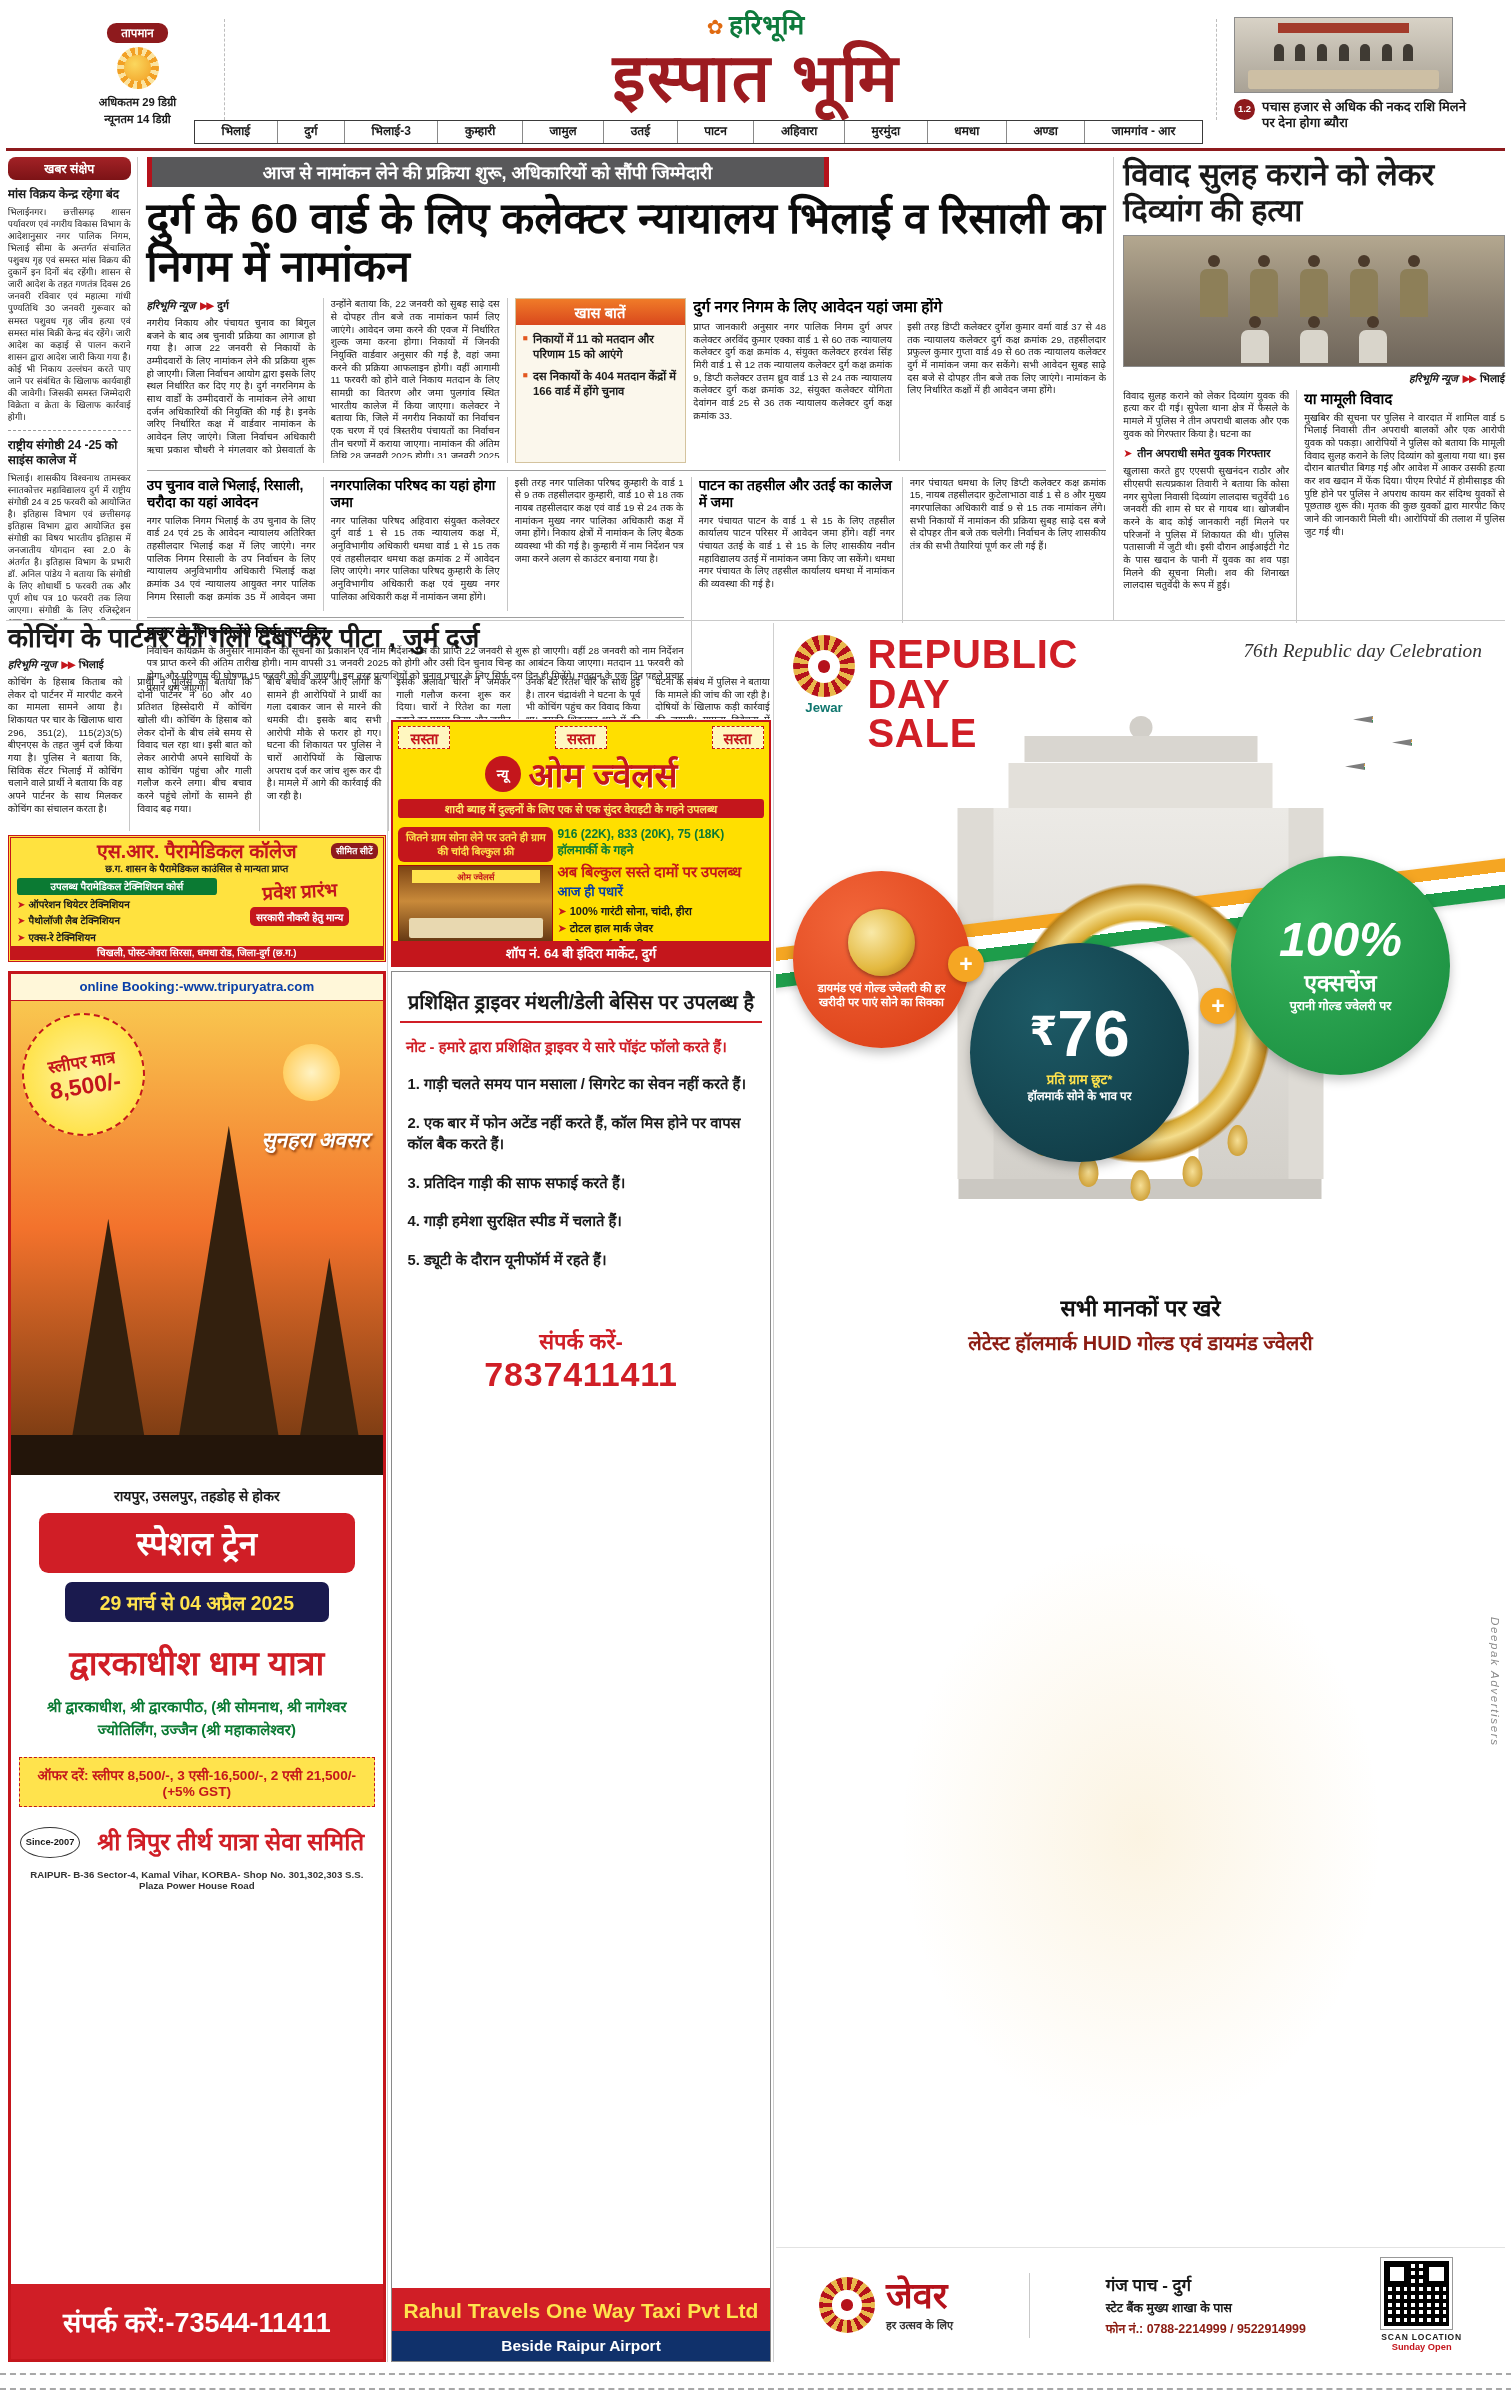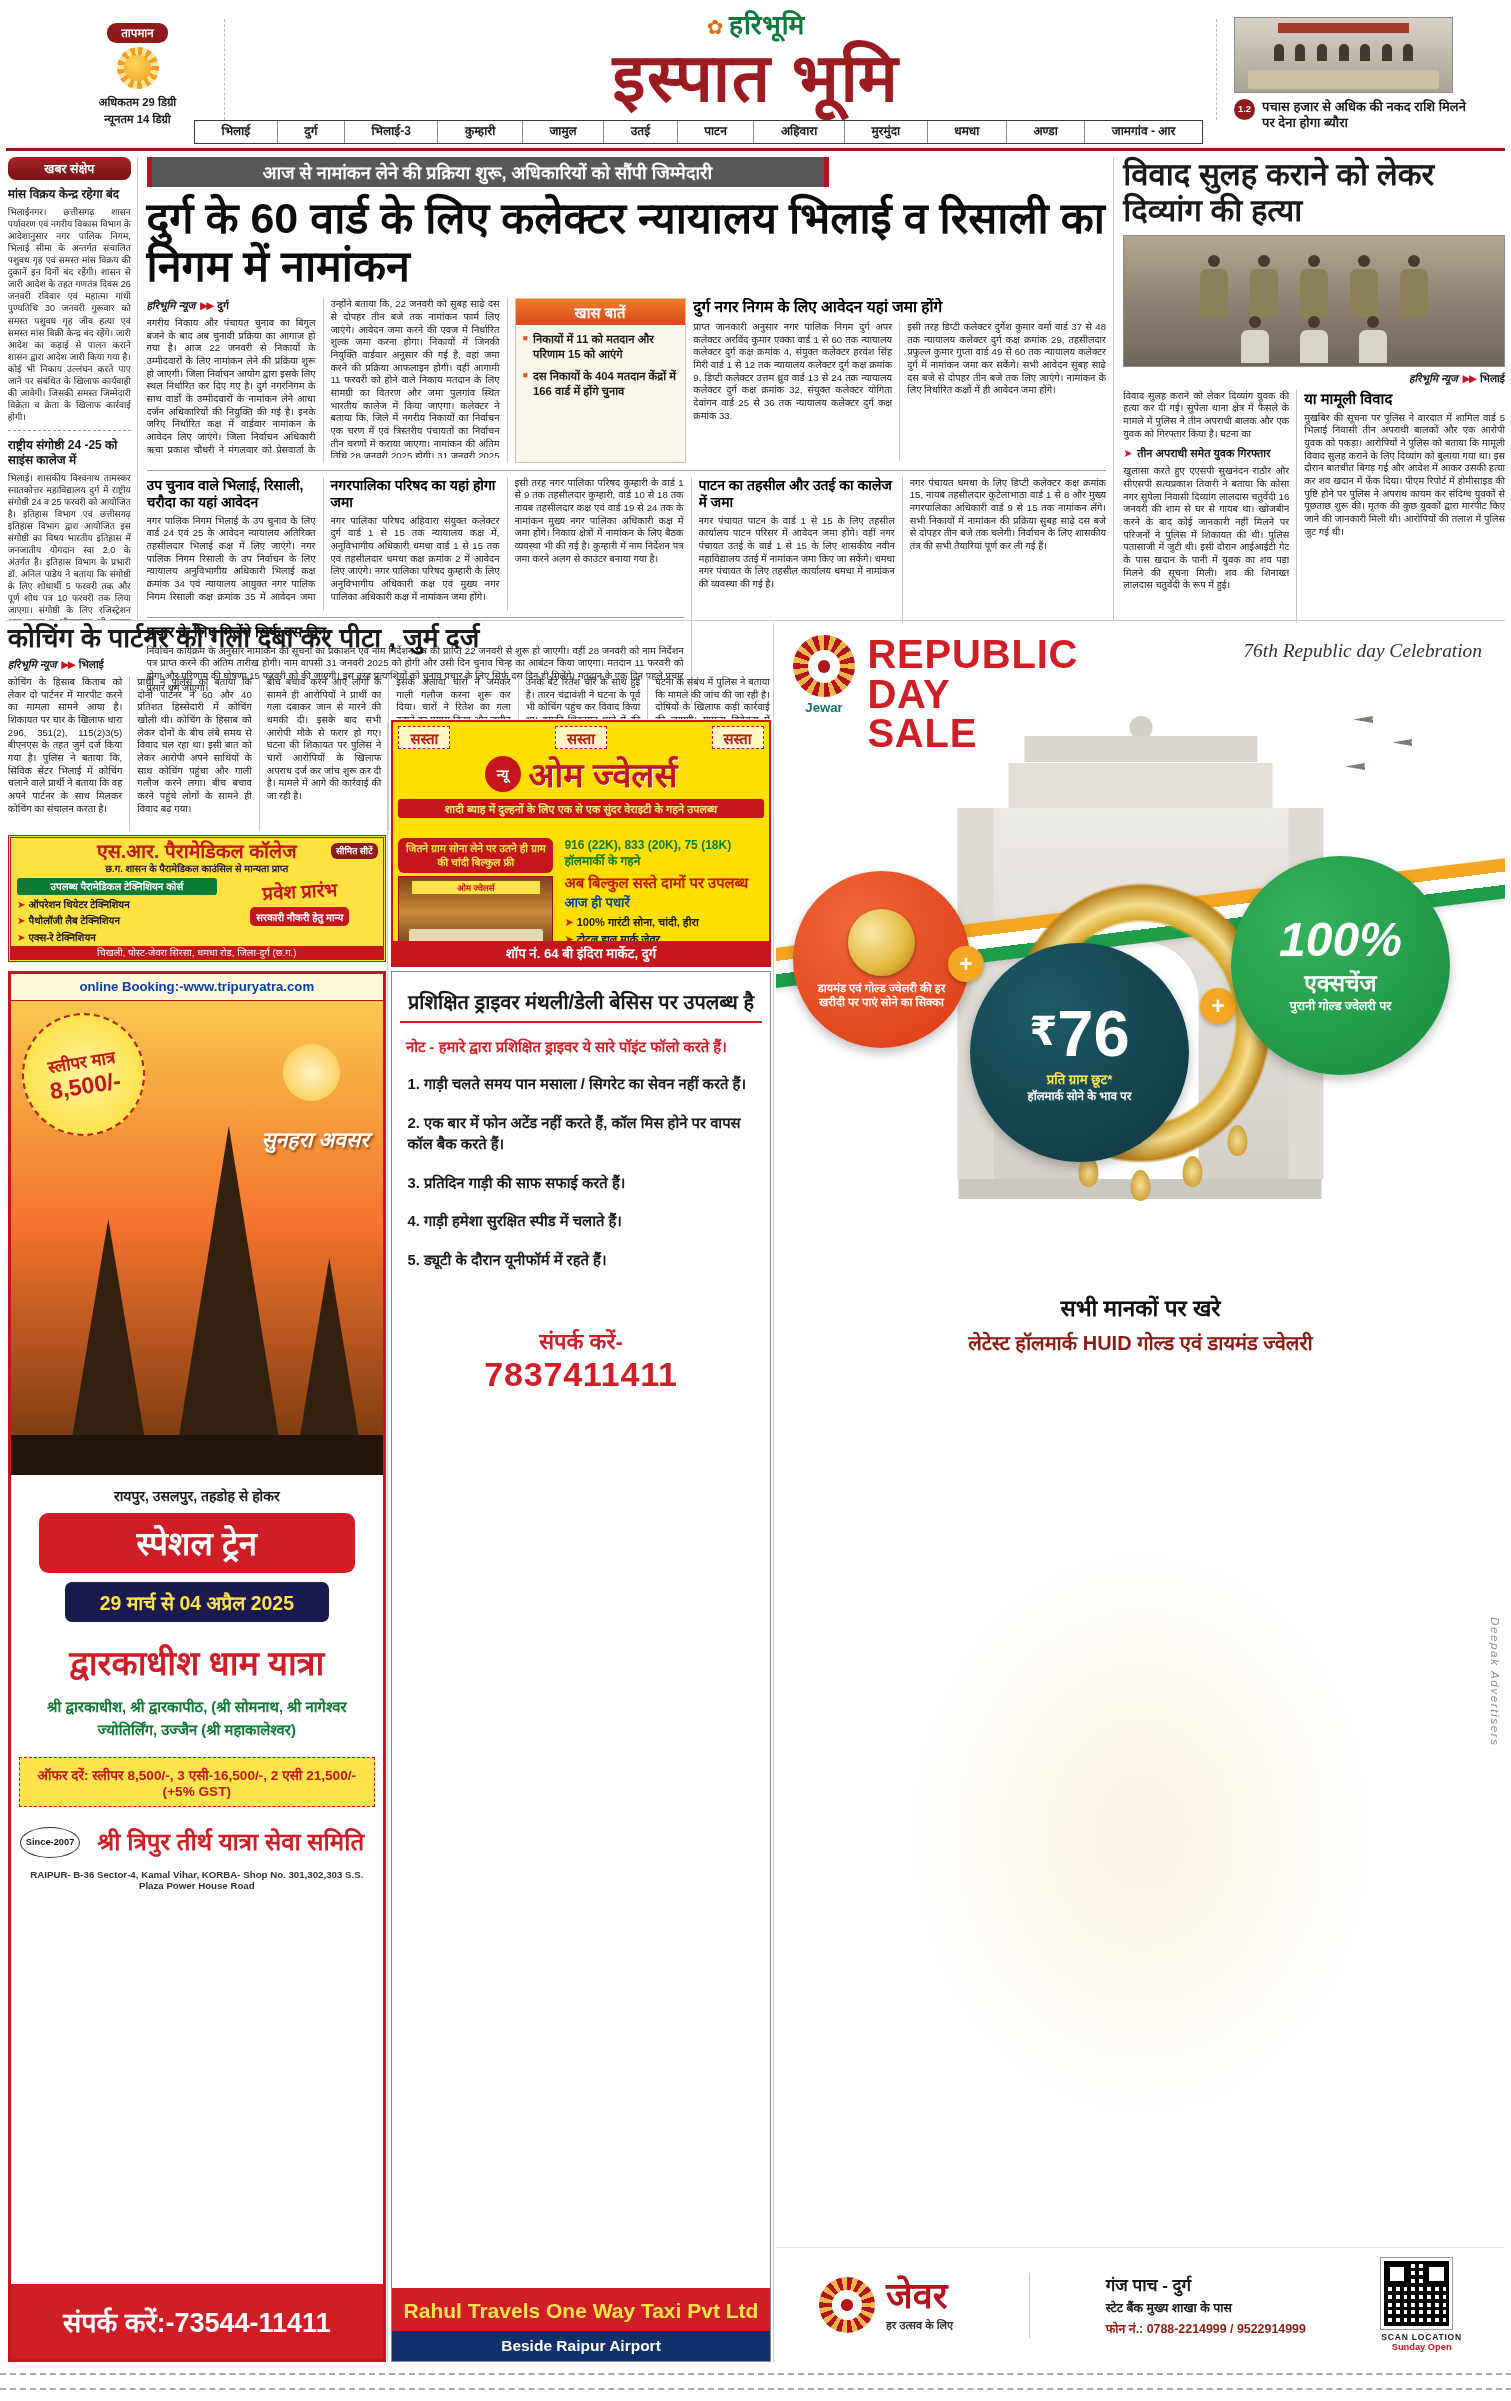--- a/index.html
+++ b/index.html
@@ -123,7 +123,7 @@
   .nyu{width:36px;height:36px;border-radius:50%;background:#c4161c;color:#fff;font-weight:800;font-size:13.2px;display:flex;align-items:center;justify-content:center;flex:0 0 auto}
   .om-title{color:#c4161c;font-size:34px;font-weight:800;text-shadow:0.8px 0.8px 0 #fff}
   .om-tag{background:#c4161c;color:#ffe96b;font-weight:700;font-size:11px;text-align:center;padding:2.3px 3.1px;border-radius:3.1px;margin-top:1.6px}
-  .om-main{display:flex;gap:11px;margin-top:20px;height:118px}
+  .om-main{display:flex;gap:4px;margin-top:9px;height:118px}
   .om-left{flex:0 0 155px;display:flex;flex-direction:column;gap:3.1px}
   .om-silver{background:#c4161c;color:#ffe34d;font-weight:800;font-size:10.5px;text-align:center;padding:3.9px;border-radius:6.2px;line-height:1.3}
   .om-photo{flex:1;background:linear-gradient(180deg,#7c4414,#c98a3a 45%,#5f3310);border:1.6px solid #a00d0d;position:relative;overflow:hidden}

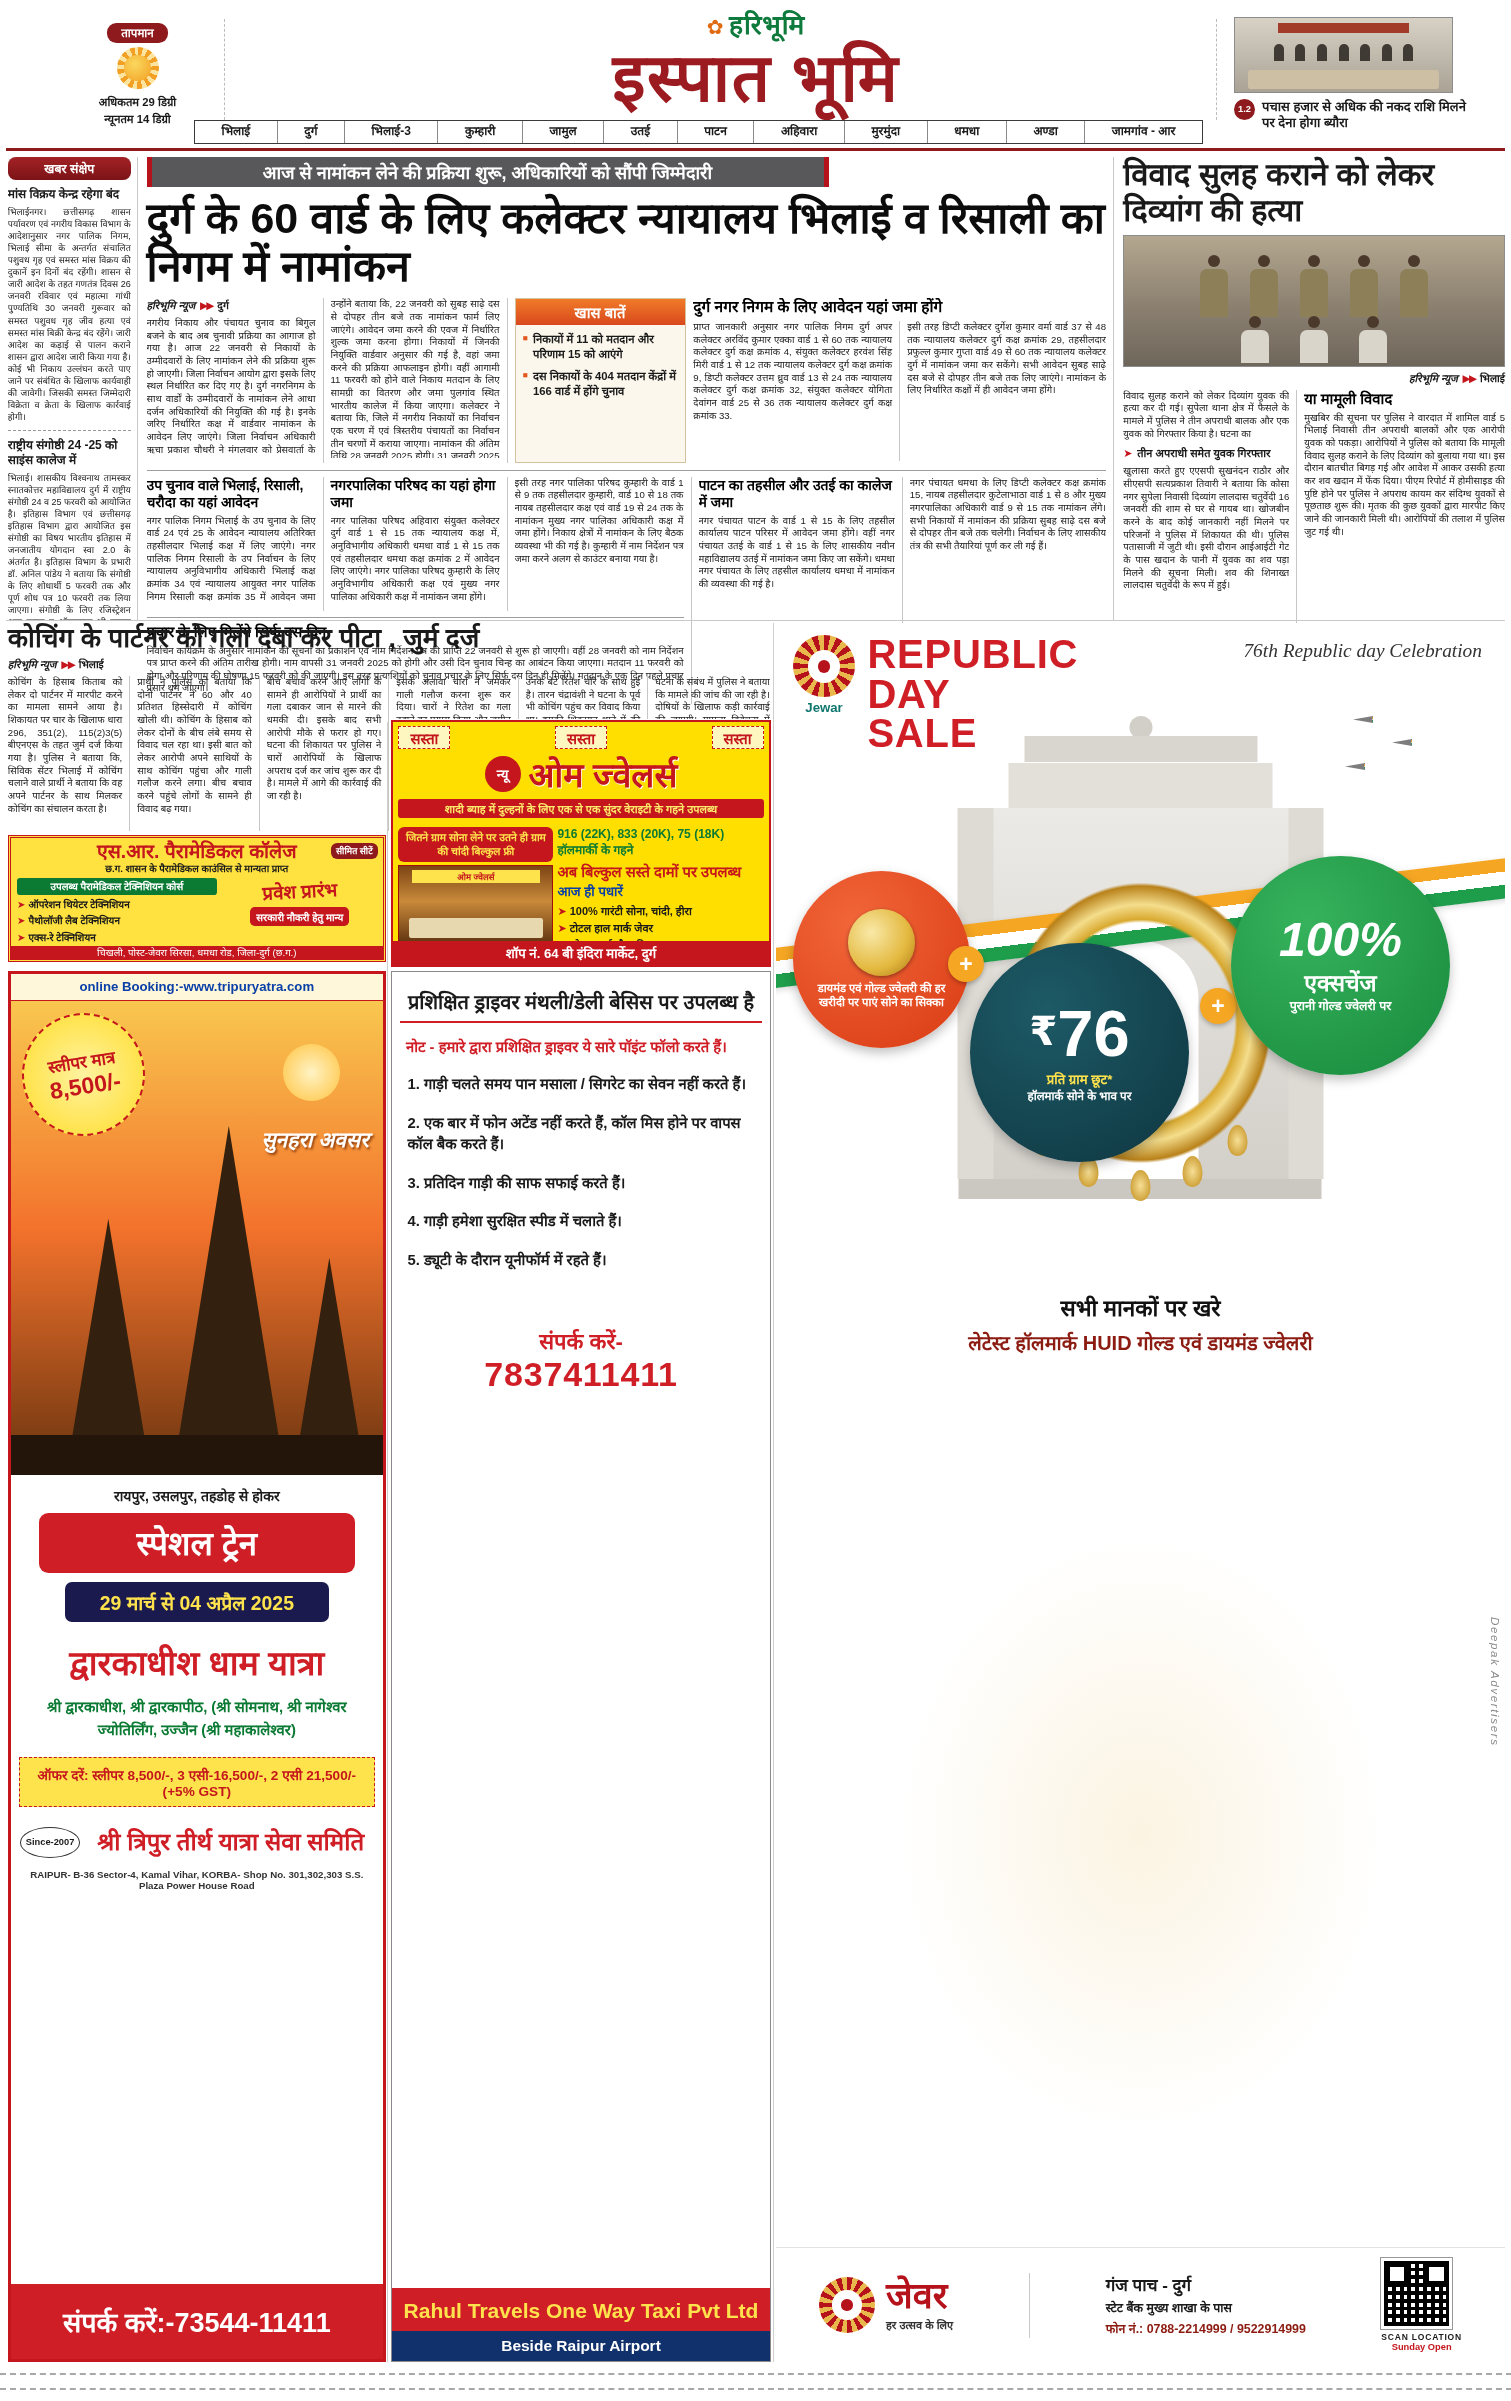--- a/index.html
+++ b/index.html
@@ -113,7 +113,7 @@
   .prm-right{flex:1;text-align:center}
   .prm-adm{color:#c4161c;font-size:18.6px;font-weight:800;transform:rotate(-3deg)}
   .prm-govt{background:#c4161c;color:#fff;font-size:10px;font-weight:700;padding:2.3px 6.2px;border-radius:4.7px;margin-top:4.7px;display:inline-block}
-  .prm-addr{position:absolute;left:0;right:0;bottom:0;background:#c4161c;color:#fff;font-size:9.7px;font-weight:400;text-align:center;padding:0 0}
+  .prm-addr{position:absolute;left:0;right:0;bottom:0;background:#c4161c;color:#fff;font-size:9.7px;font-weight:700;text-align:center;padding:0 0}
 
   
   .ad-om{position:absolute;left:391px;top:720px;width:380px;height:247px;background:#ffdf00;border:2.3px solid #c4161c;padding:3.9px 5.4px;overflow:hidden}

